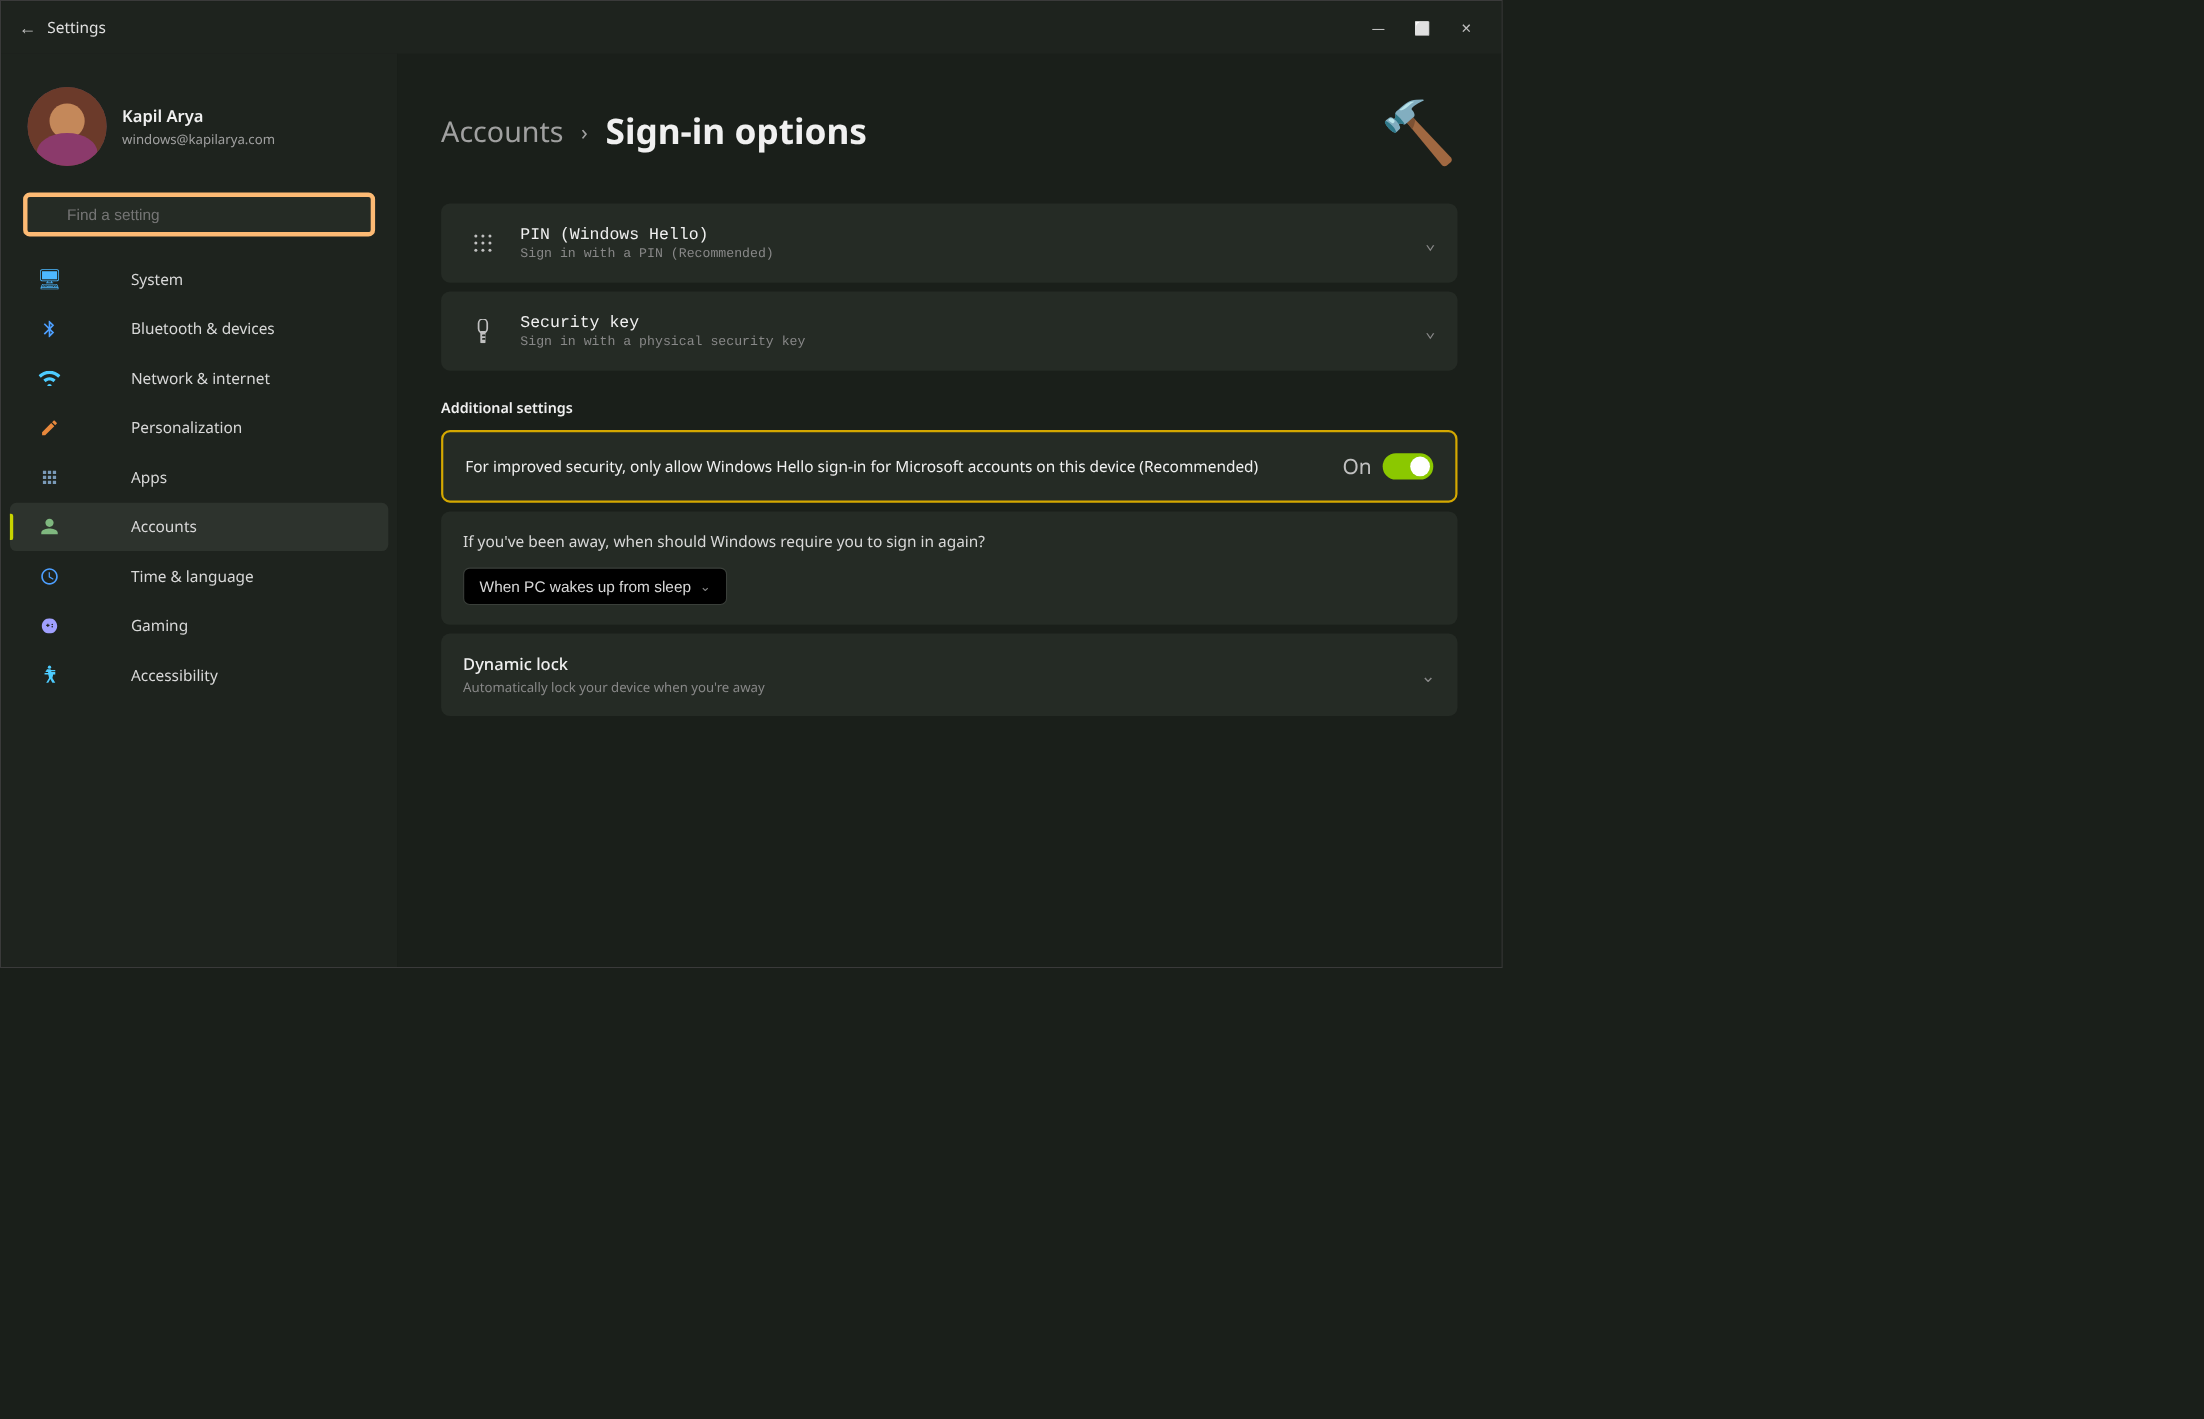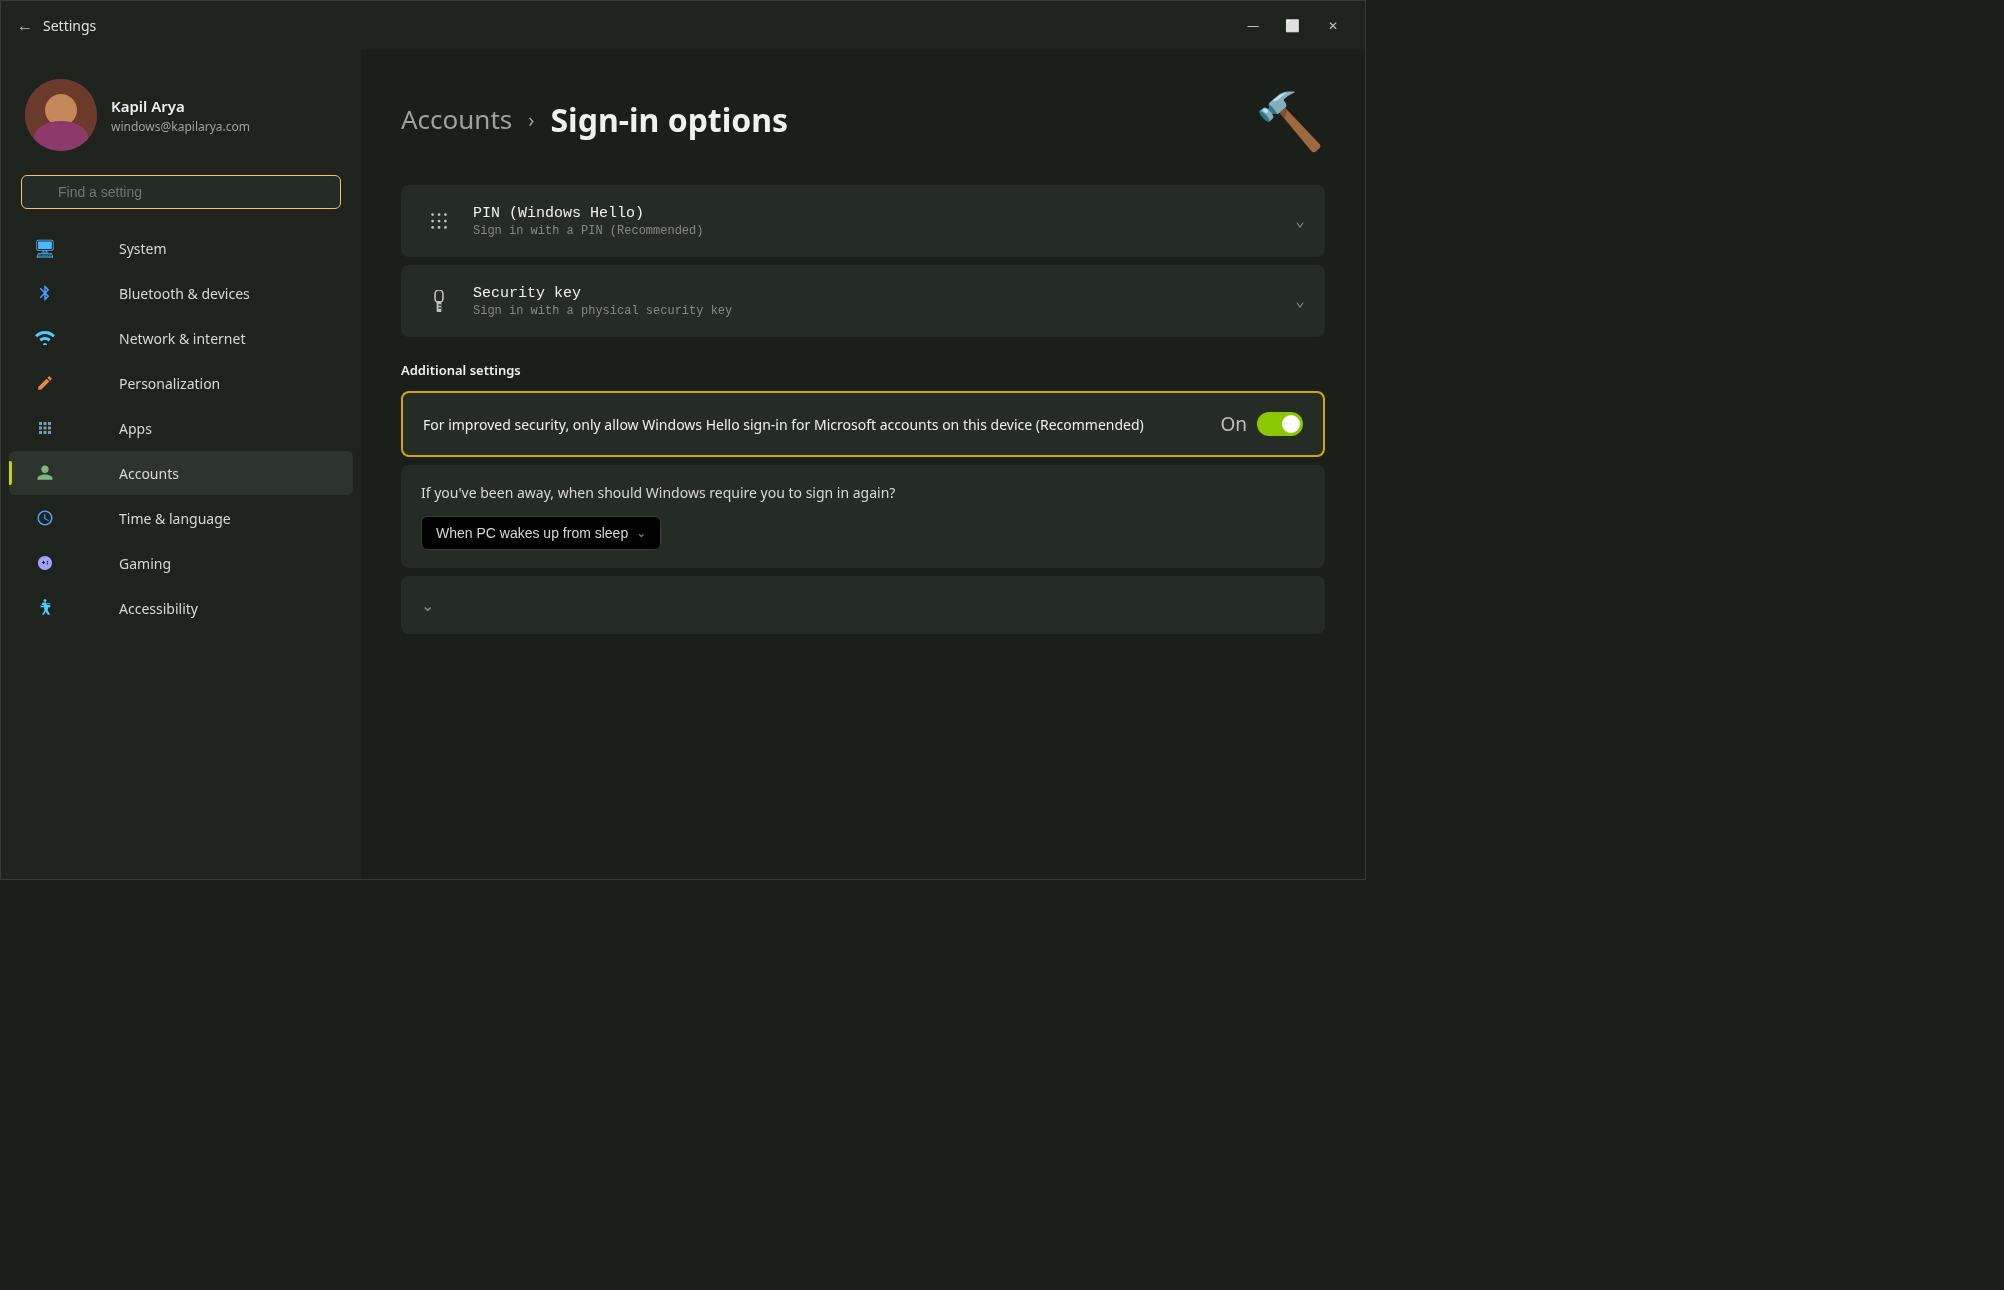--- a/index.html
+++ b/index.html
@@ -135,7 +135,7 @@
     .search-box {
       width: 100%;
       background: #252b25;
-      border: 1px solid #fdba74;
+      border: 4px solid #fdba74;
       border-radius: 6px;
       padding: 8px 12px 8px 36px;
       color: #fca5a5;

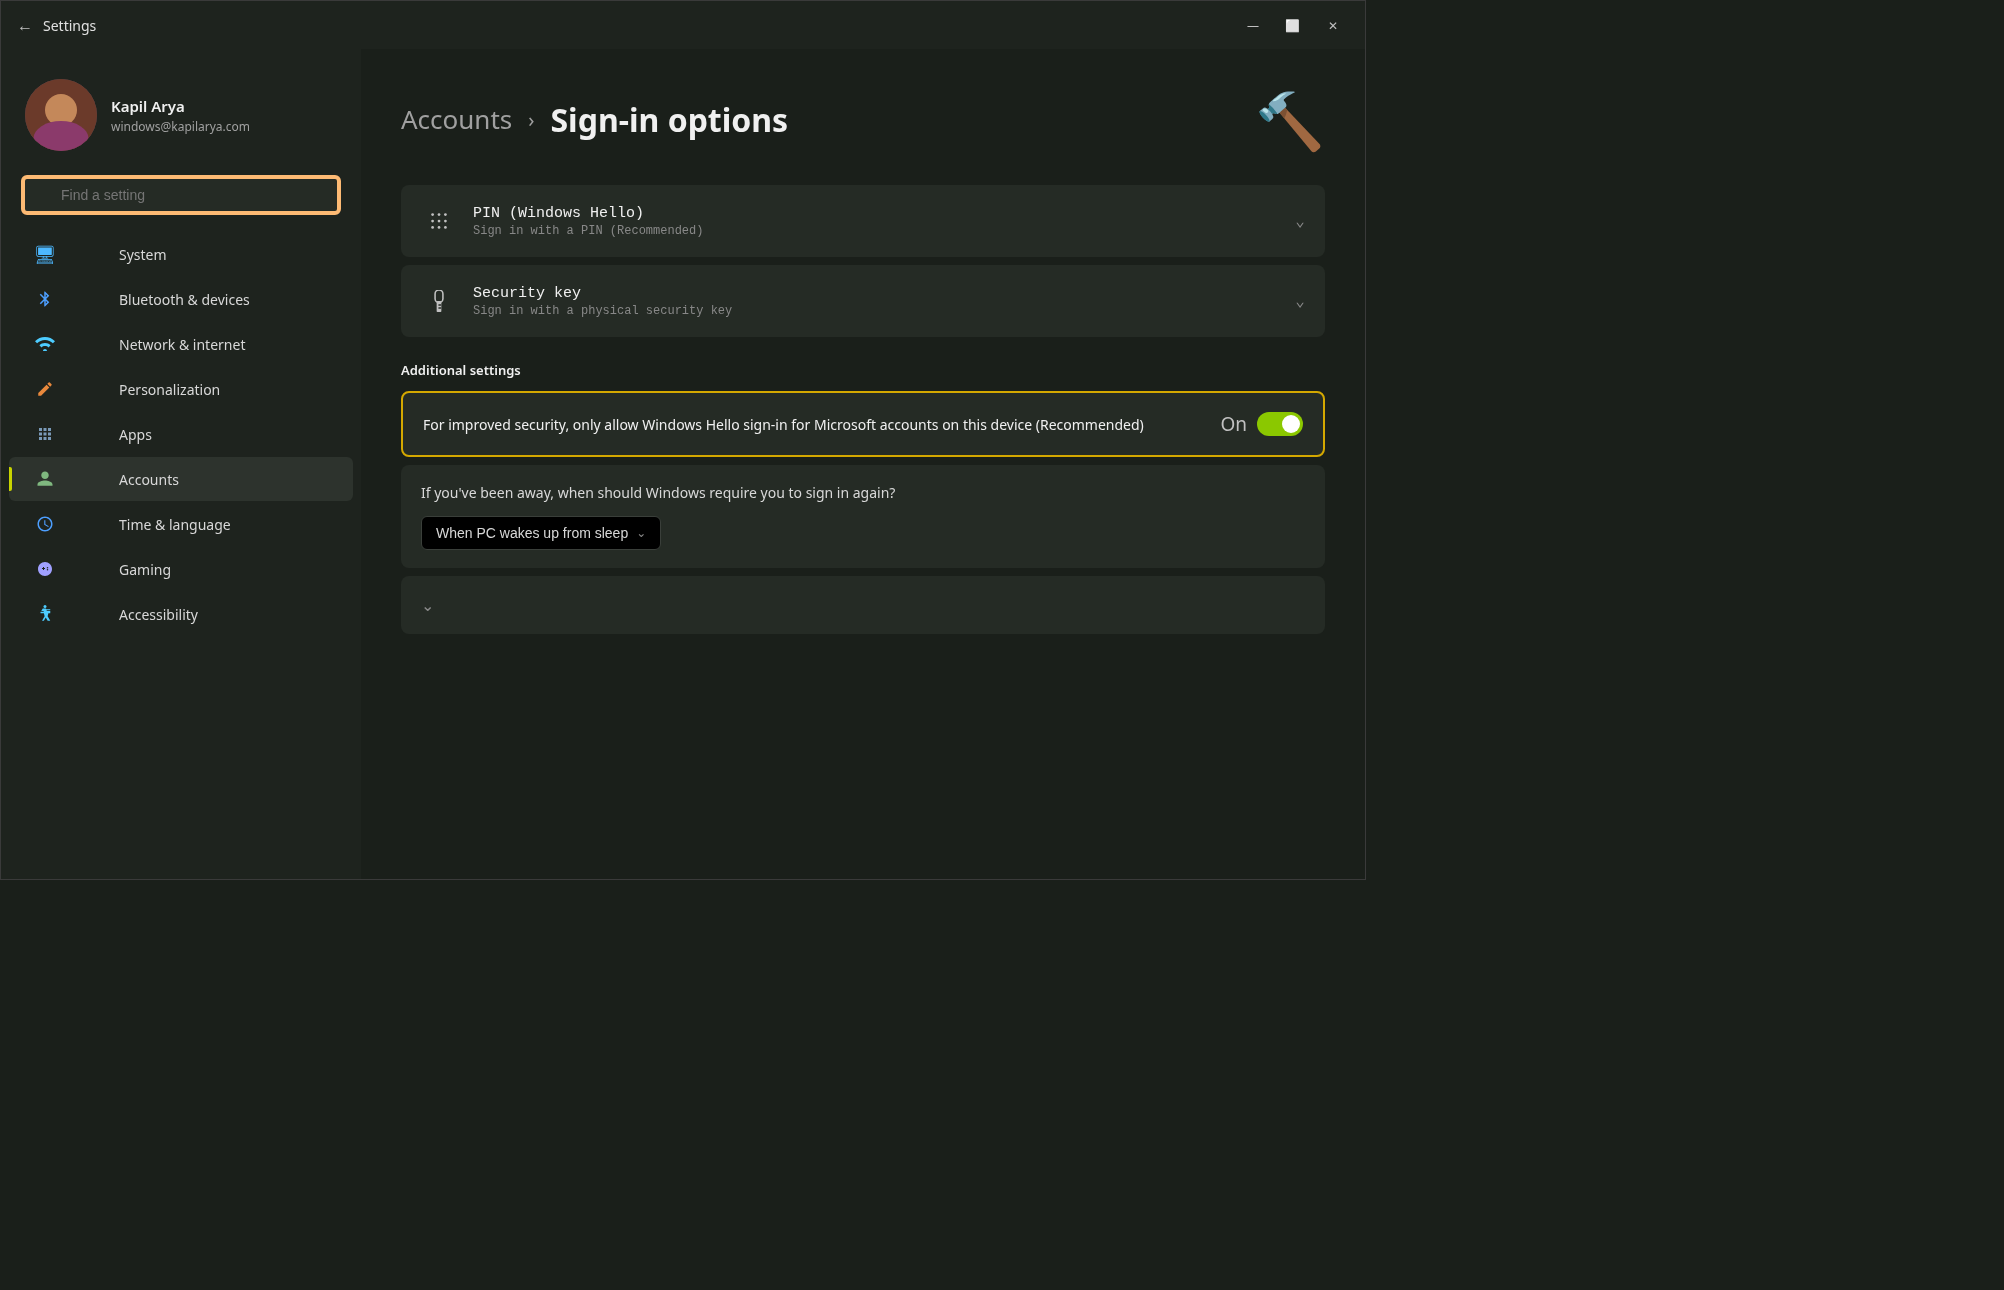--- a/index.html
+++ b/index.html
@@ -547,6 +547,10 @@
 
     <div class="setting-card">
       <div class="dynamic-lock-row">
+        <div class="setting-text dynamic-lock-text">
+          <div class="setting-title">Dynamic lock</div>
+          <div class="setting-subtitle">Automatically lock your device when you're away</div>
+        </div>
         <div class="setting-chevron">⌄</div>
       </div>
     </div>

